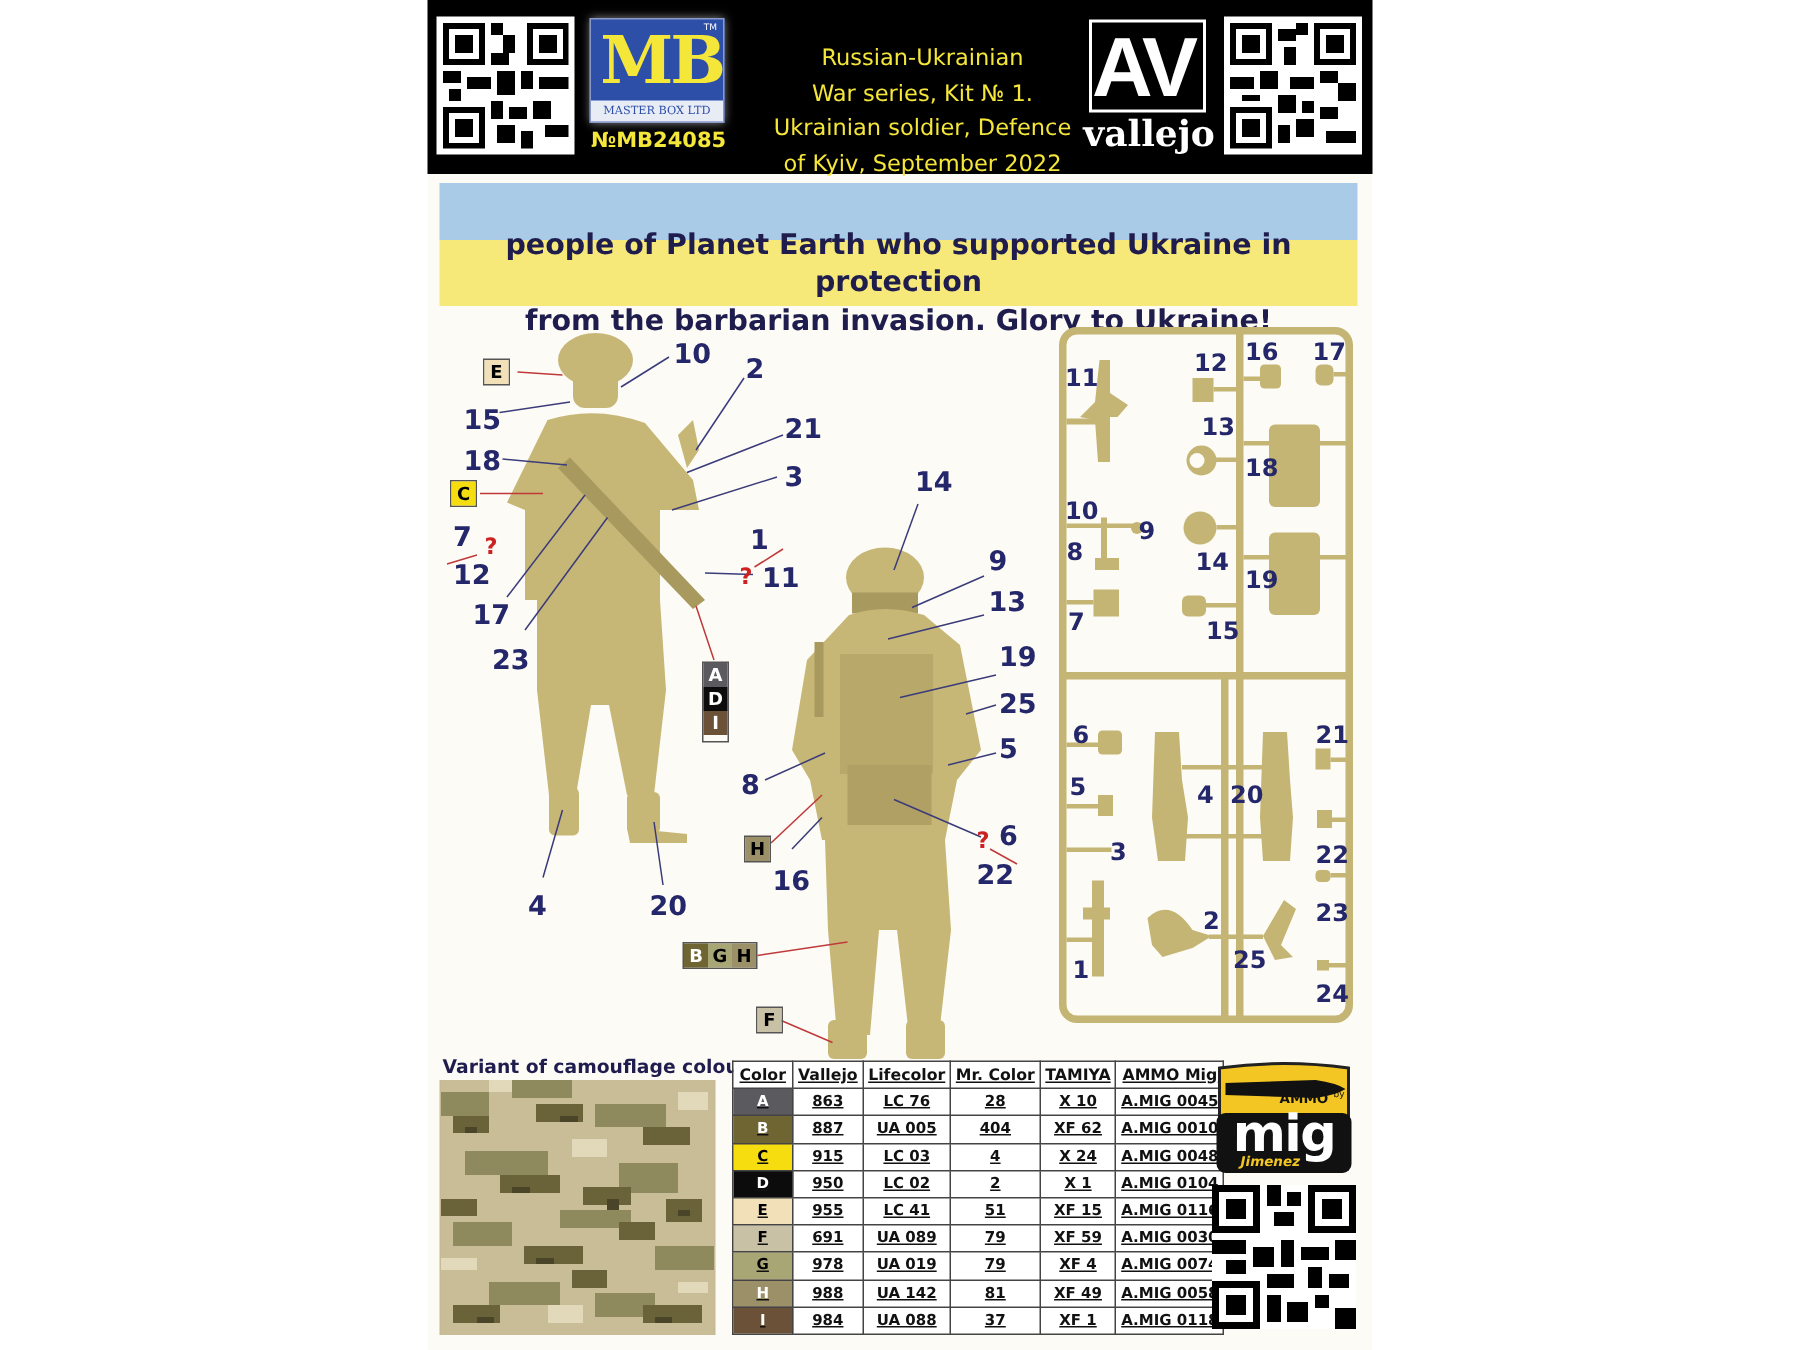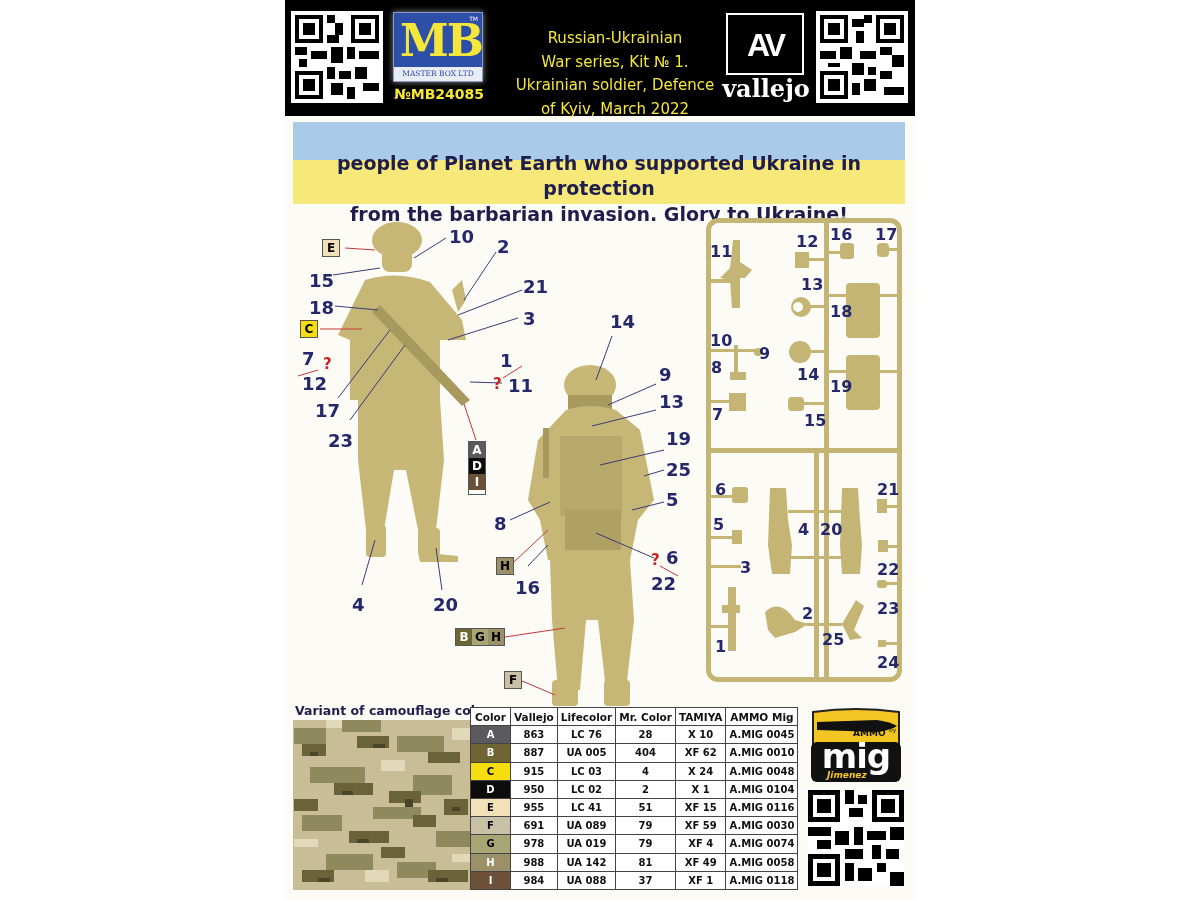--- a/index.html
+++ b/index.html
@@ -18,7 +18,7 @@
   .kit-no { position: absolute; left: 393px; top: 86px; width: 92px; text-align: center; color: #f5e63a; font-weight: bold; font-size: 14px; }
   .title-text { position: absolute; left: 515px; top: 27px; width: 200px; text-align: center; color: #f5e63a; font-size: 15px; line-height: 23.5px; }
   .av-box { position: absolute; left: 726px; top: 13px; width: 78px; height: 62px; background: #000; border: 2px solid #fff; }
-  .av-box span { position: absolute; left: 0; top: 2px; width: 100%; text-align: center; color: #fff; font-size: 32px; font-weight: bold; font-family: "Liberation Sans", sans-serif; letter-spacing: -3px; line-height: 56px; }
+  .av-box span { position: absolute; left: 0; top: 2px; width: 100%; text-align: left; color: #fff; font-size: 56px; font-weight: bold; font-family: "Liberation Sans", sans-serif; letter-spacing: -3px; line-height: 56px; }
   .vallejo { position: absolute; left: 722px; top: 74px; width: 88px; text-align: center; color: #fff; font-family: "DejaVu Serif", serif; font-weight: bold; font-size: 24px; }
 
   

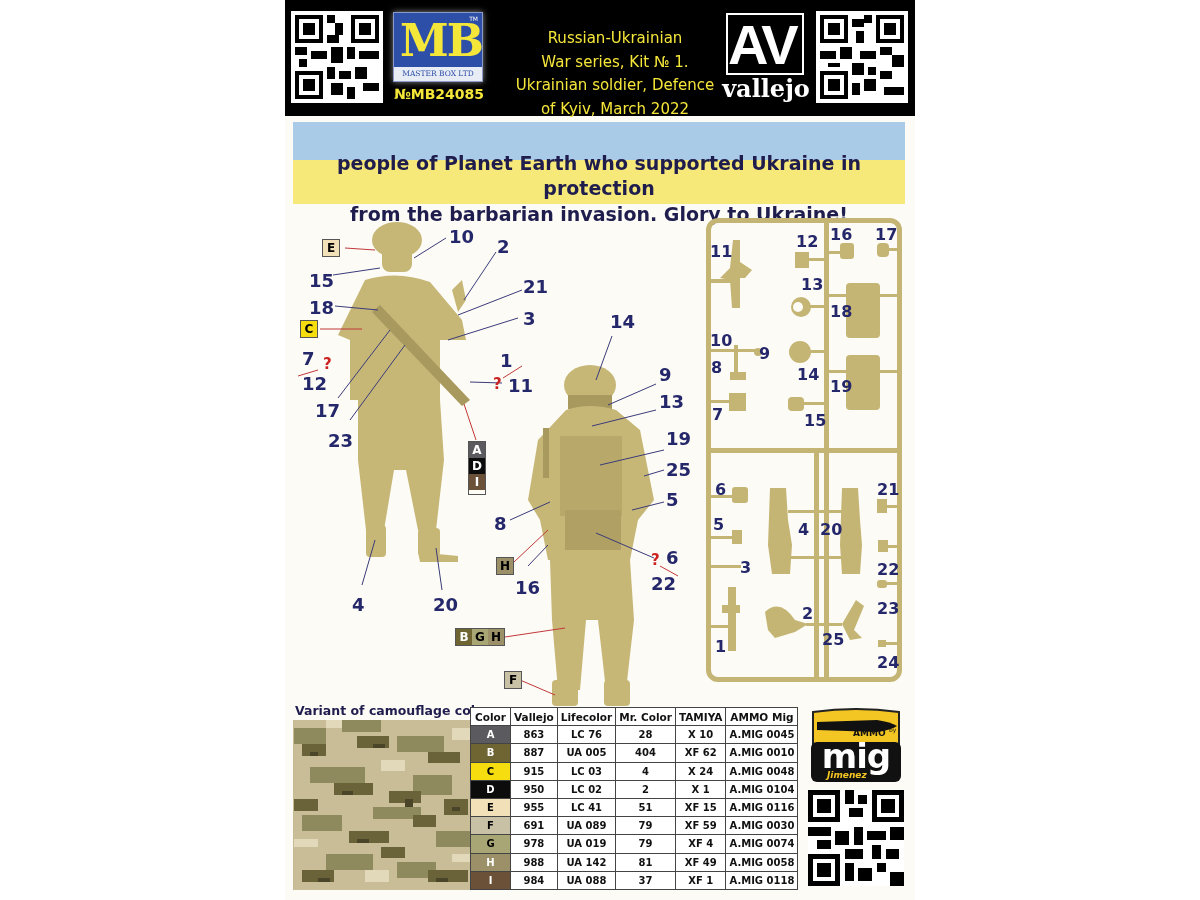--- a/index.html
+++ b/index.html
@@ -98,7 +98,7 @@
   <div>Russian-Ukrainian</div>
   <div>War series, Kit № 1.</div>
   <div>Ukrainian soldier, Defence</div>
-  <div>of Kyiv, March 2022</div>
+  <div>of Kyiv, September 2022</div>
 </div>
 
 <div class="av-box">

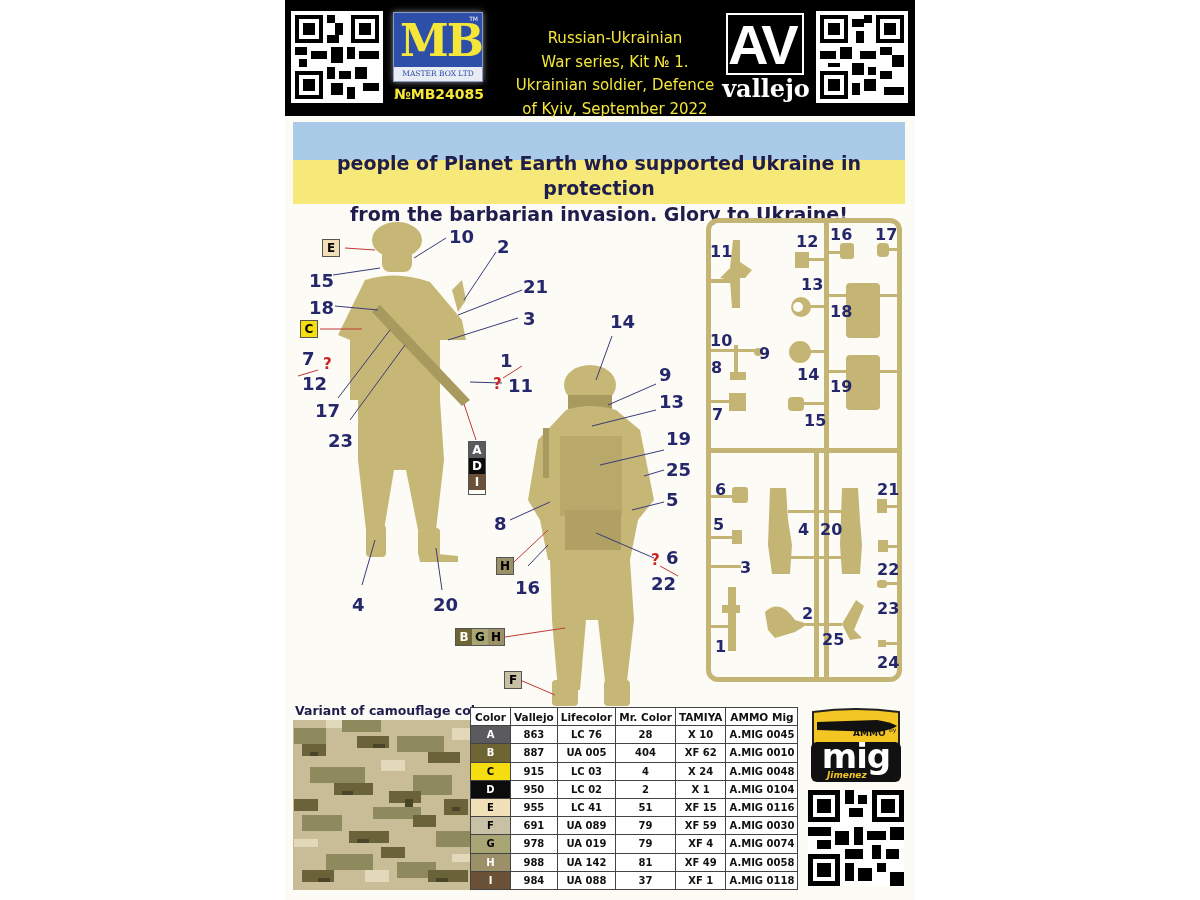--- a/index.html
+++ b/index.html
@@ -41,7 +41,7 @@
   .camo { position: absolute; left: 293px; top: 720px; width: 184px; height: 170px; overflow: hidden; background: #c6b994; }
 
   
-  .paint-table { position: absolute; left: 470px; top: 707px; border-collapse: collapse; font-size: 10px; font-weight: bold; color: #111; }
+  .paint-table { position: absolute; left: 488px; top: 707px; border-collapse: collapse; font-size: 10px; font-weight: bold; color: #111; text-decoration: underline; }
   .paint-table th, .paint-table td { border: 1px solid #444; height: 18.2px; text-align: center; padding: 0 3px; }
   .paint-table th { background: #fff; font-size: 10.5px; }
   .paint-table td { background: #fff; }

